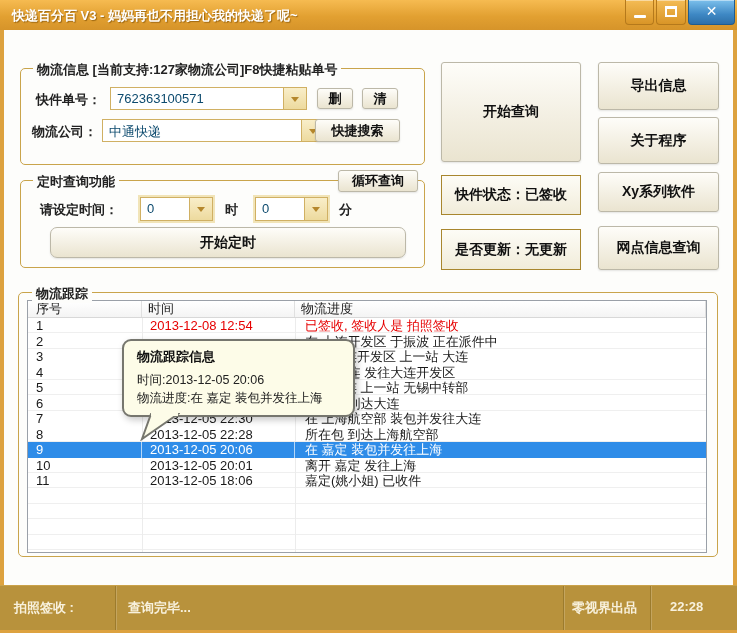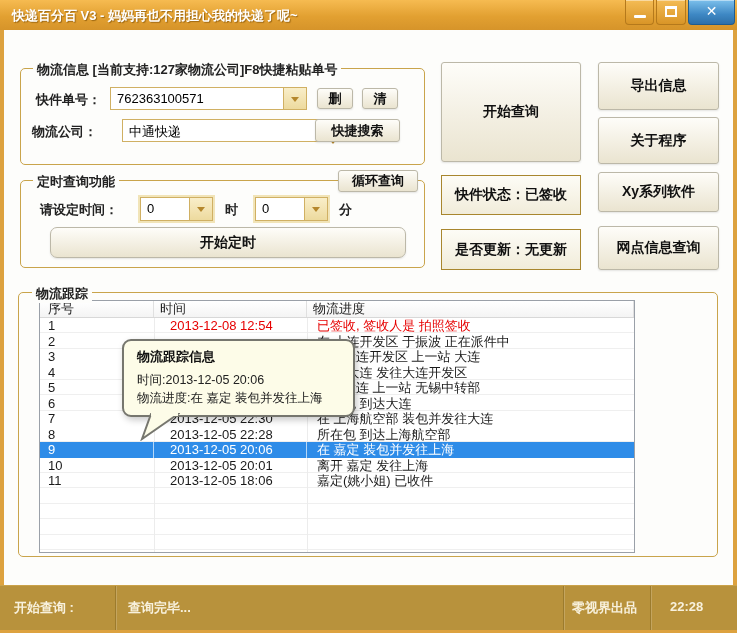--- a/index.html
+++ b/index.html
@@ -70,7 +70,7 @@
     position:absolute; display:flex; border:1px solid #d0b063; background:#fff;
   }
   .combo .field {
-    flex:1; font-size:13px; color:#000000; padding:3px 0 0 6px;
+    flex:1; font-size:13px; color:#0c4a6e; padding:3px 0 0 6px;
     white-space:nowrap; overflow:hidden;
   }
   .combo .btn {

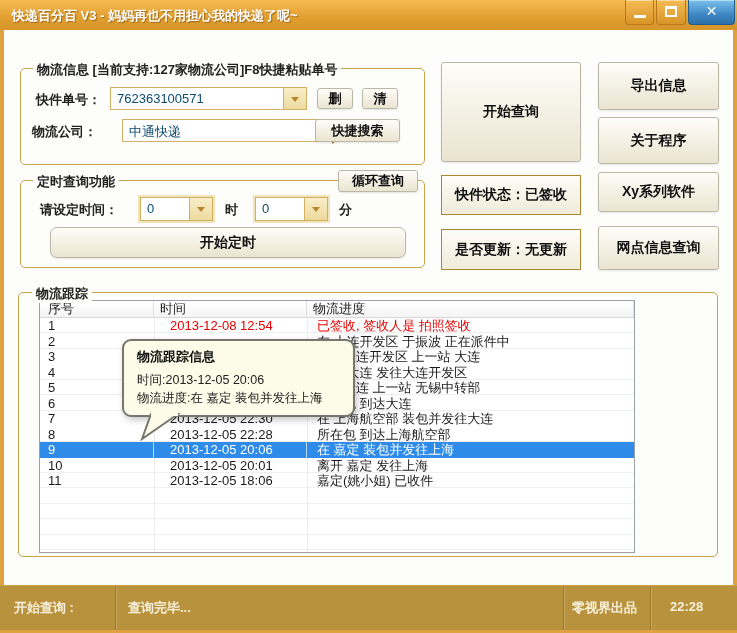--- a/index.html
+++ b/index.html
@@ -194,7 +194,7 @@
   <div class="btn-std" style="left:358px;top:58px;width:36px;height:21px;">清</div>
 
   <div class="lbl" style="left:28px;top:93px;">物流公司：</div>
-  <div class="combo" style="left:118px;top:89px;width:223px;height:23px;align-items:flex-end;">
+  <div class="combo" style="left:98px;top:89px;width:223px;height:23px;">
     <div class="field">中通快递</div>
     <div class="btn">
       <span class="arrow"></span>

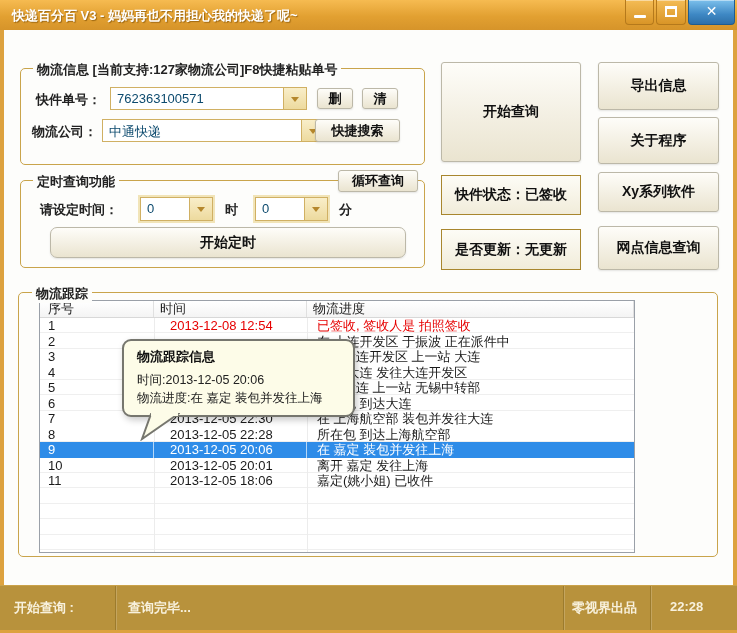--- a/index.html
+++ b/index.html
@@ -101,8 +101,8 @@
   }
   
   .table {
-    position:absolute; left:23px; top:270px; width:596px; height:253px;
-    border:1px solid #9aa0a8; background:#fff; overflow:hidden;margin-left:12px;
+    position:absolute; left:23px; top:270px; width:680px; height:253px;
+    border:1px solid #9aa0a8; background:#fff; overflow:hidden;
   }
   .thead {
     display:flex; height:17px; border-bottom:1px solid #d8d8d8;

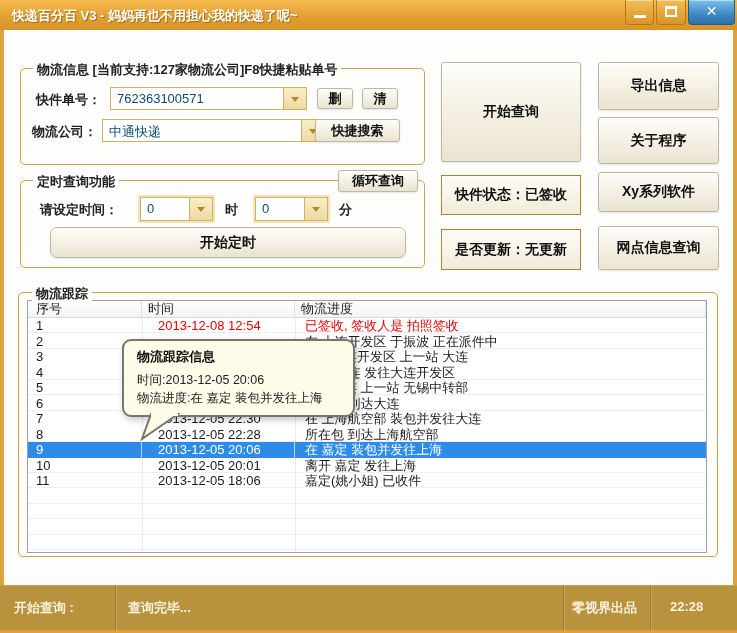--- a/index.html
+++ b/index.html
@@ -129,7 +129,7 @@
     font-size:13px; color:#1a1a1a; white-space:nowrap;
   }
   .trow .c1 { width:114px; padding-left:8px; overflow:hidden; }
-  .trow .c2 { width:153px; padding-left:16px; overflow:hidden; }
+  .trow .c2 { width:153px; padding-left:8px; overflow:hidden; }
   .trow .c3 { flex:1; padding-left:10px; overflow:hidden; }
   .trow.red .c2, .trow.red .c3 { color:#e60000; }
   .trow.selected { background:#2e8ce8; color:#fff; }

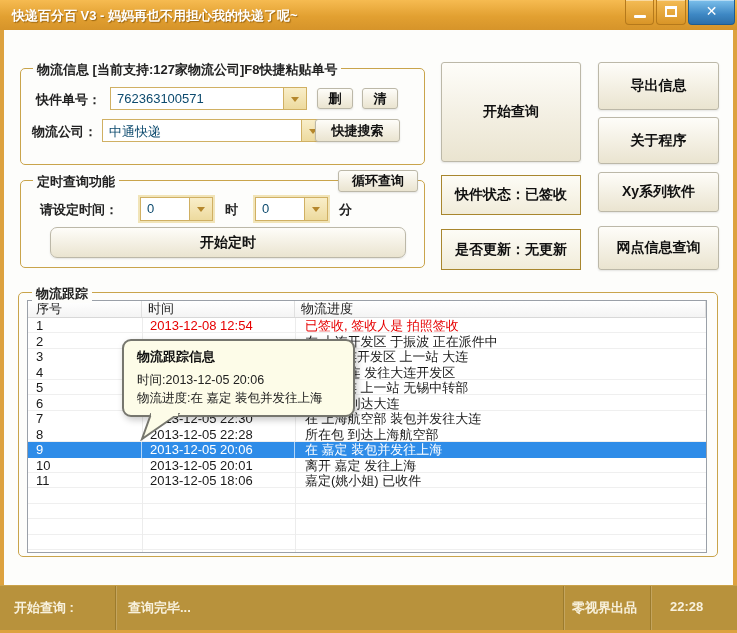--- a/index.html
+++ b/index.html
@@ -314,7 +314,7 @@
 </div>
 
 <div class="statusbar">
-  <div class="sb-text" style="left:14px;">开始查询 :</div>
+  <div class="sb-text" style="left:14px;">拍照签收 :</div>
   <div class="sb-div" style="left:115px;"></div>
   <div class="sb-text" style="left:128px;">查询完毕...</div>
   <div class="sb-div" style="left:563px;"></div>

